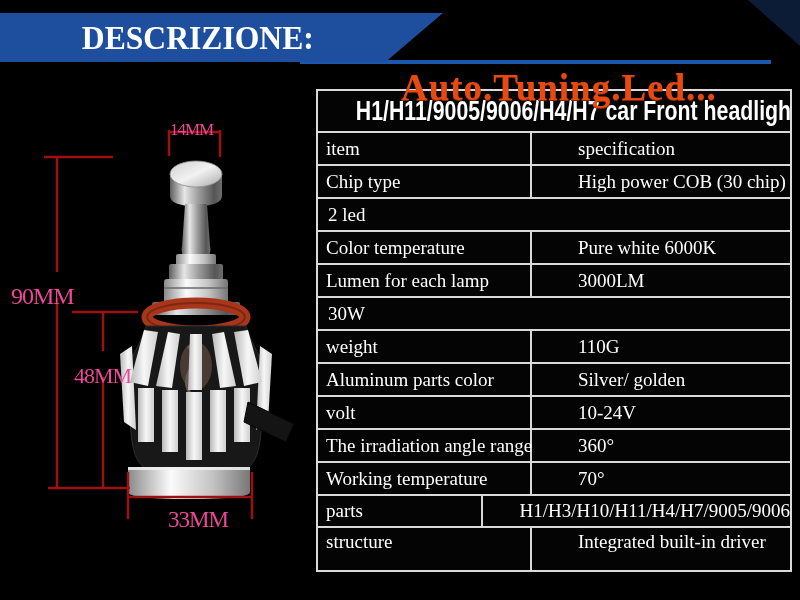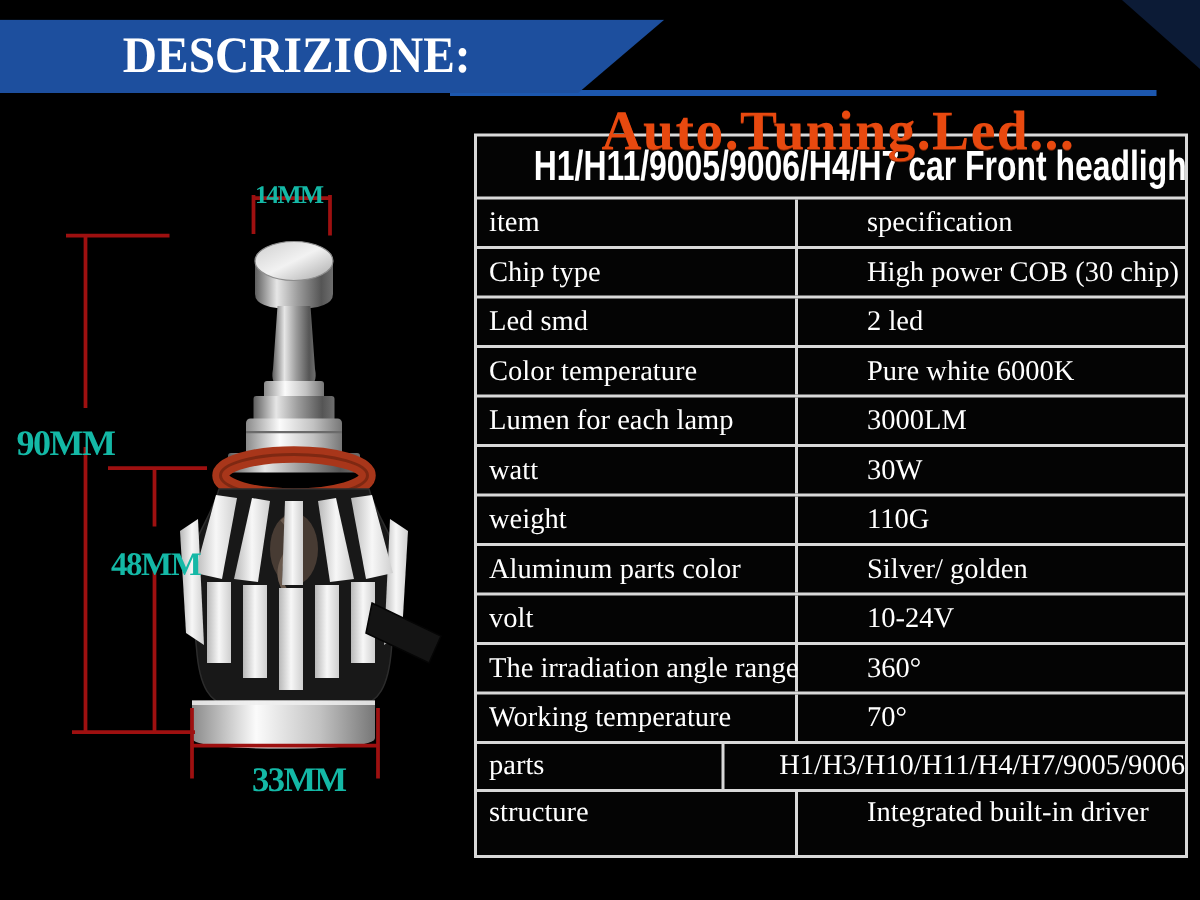--- a/index.html
+++ b/index.html
@@ -43,7 +43,7 @@
   .row-structure .cell{align-items:flex-start;padding-top:3px;}
 
   
-  .dim-label{position:absolute;color:#14b8a6;font-weight:bold;white-space:nowrap;
+  .dim-label{position:absolute;color:#ec4899;font-weight:normal;white-space:nowrap;
              letter-spacing:-1px;z-index:4;font-family:"Liberation Serif",serif;}
   .dim-14{left:170px;top:120px;font-size:17px;}
   .dim-90{left:11px;top:283px;font-size:24px;}

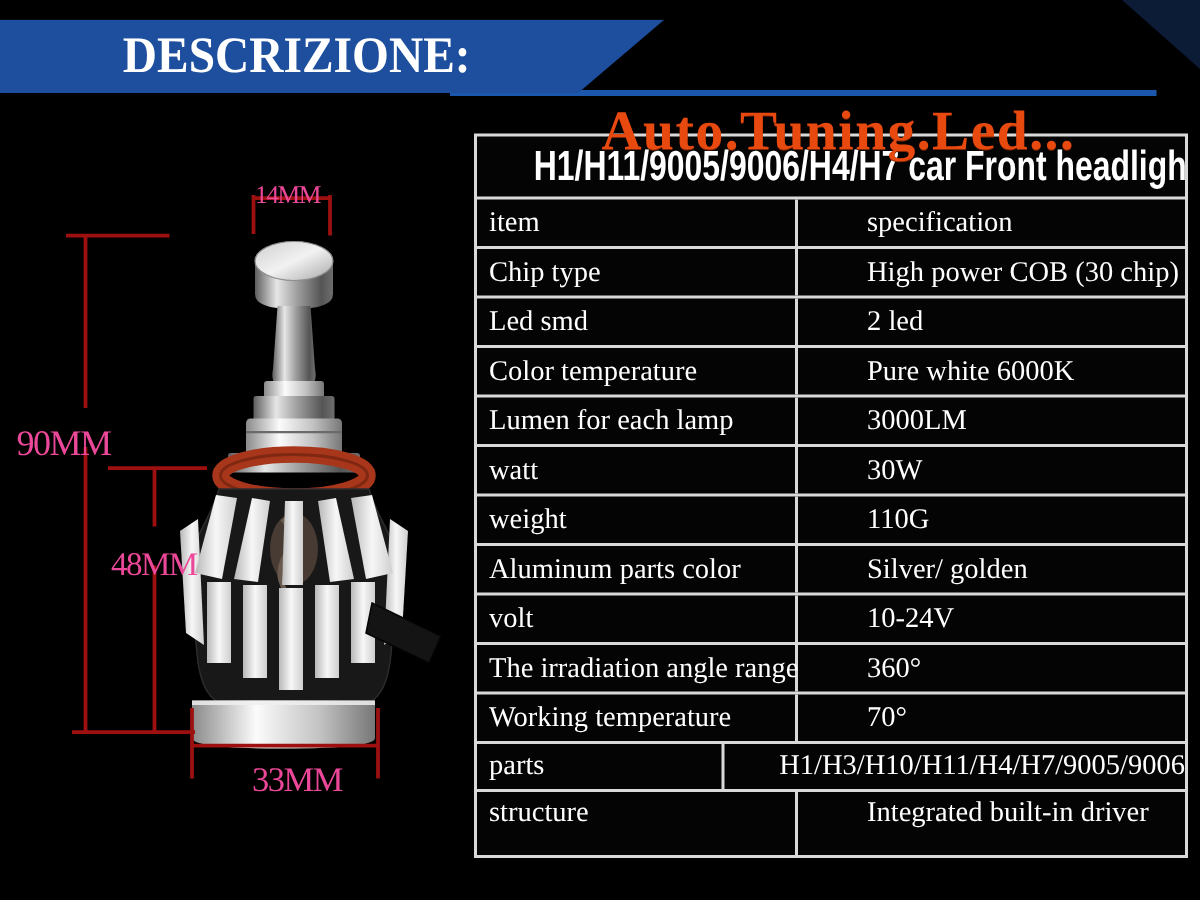--- a/index.html
+++ b/index.html
@@ -181,7 +181,6 @@
       <div class="cell cell-spec">High power COB (30 chip)</div>
     </div>
     <div class="spec-row">
-      <div class="cell cell-item">Led smd</div>
       <div class="cell cell-spec">2 led</div>
     </div>
     <div class="spec-row">

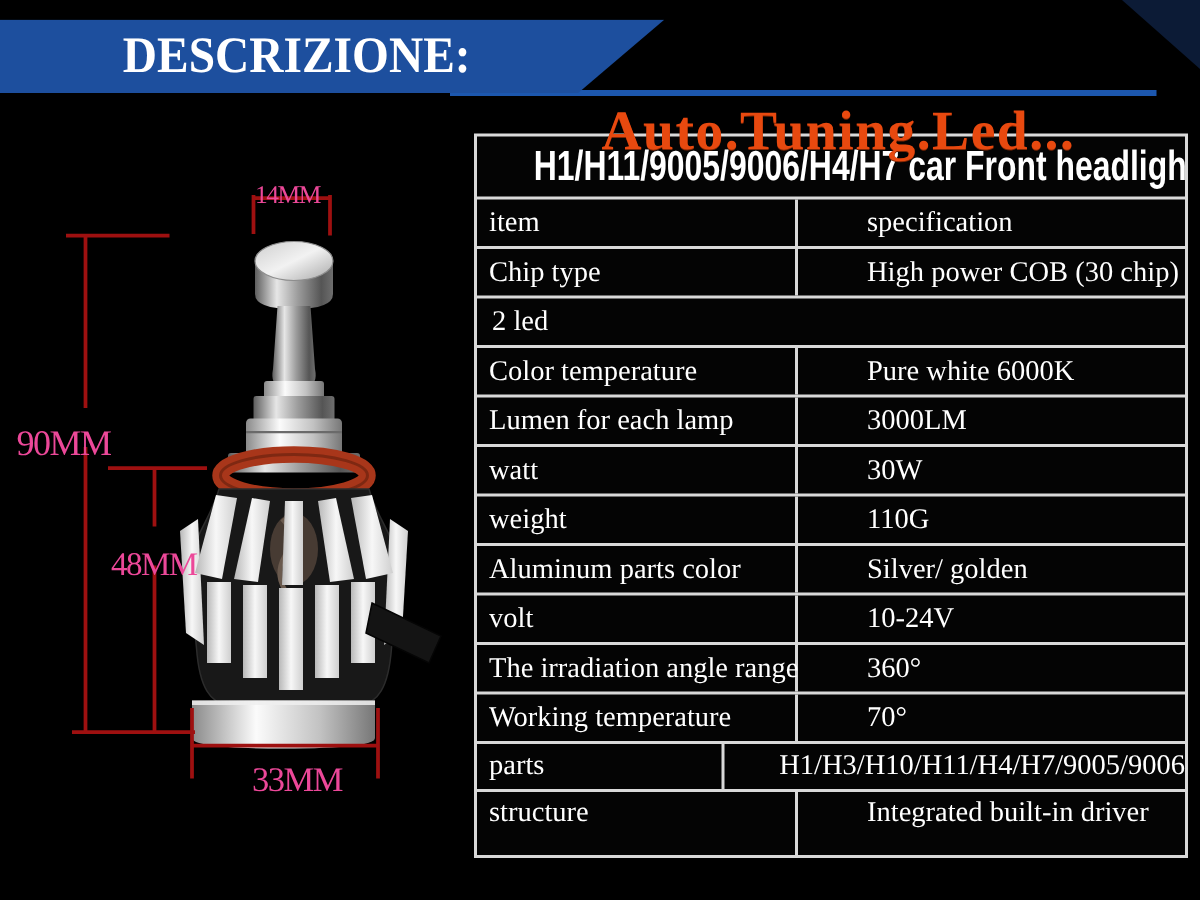--- a/index.html
+++ b/index.html
@@ -192,7 +192,6 @@
       <div class="cell cell-spec">3000LM</div>
     </div>
     <div class="spec-row">
-      <div class="cell cell-item">watt</div>
       <div class="cell cell-spec">30W</div>
     </div>
     <div class="spec-row">

